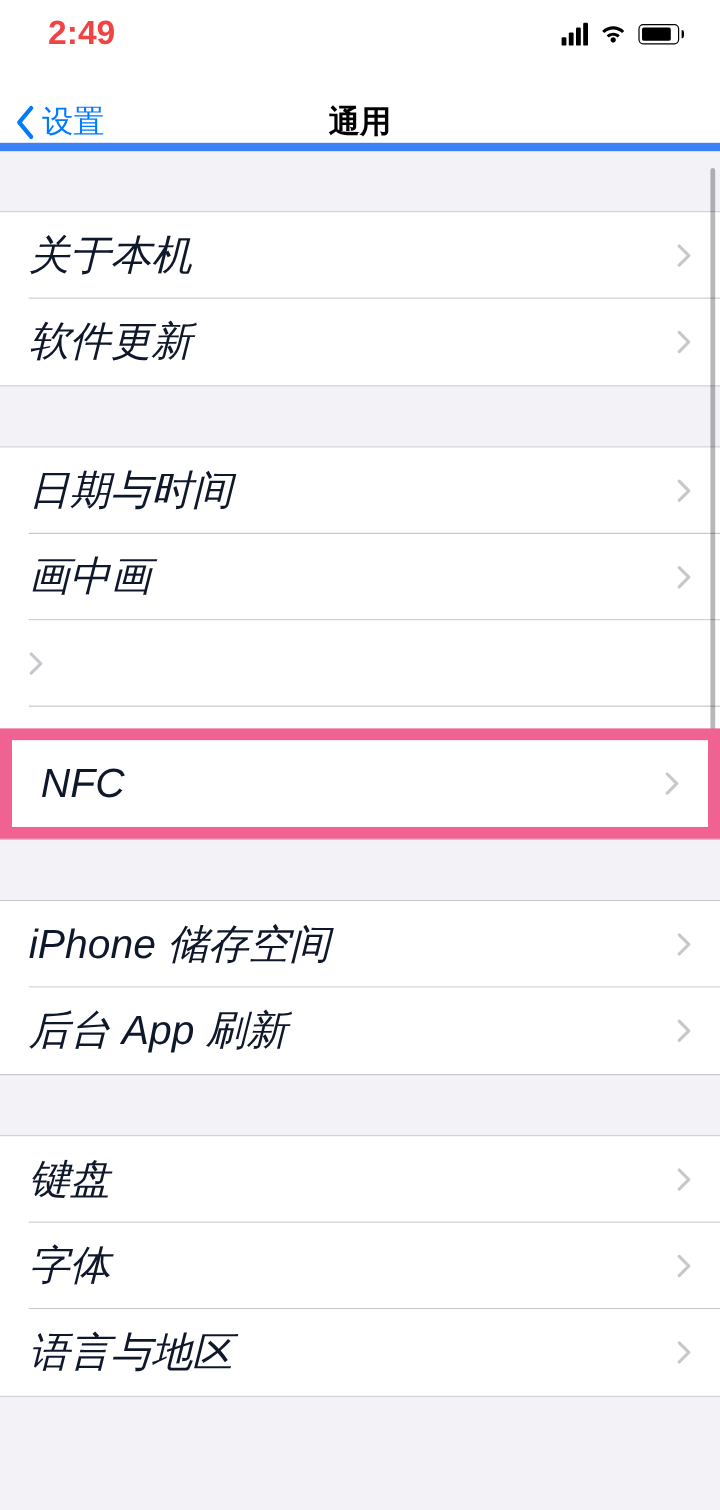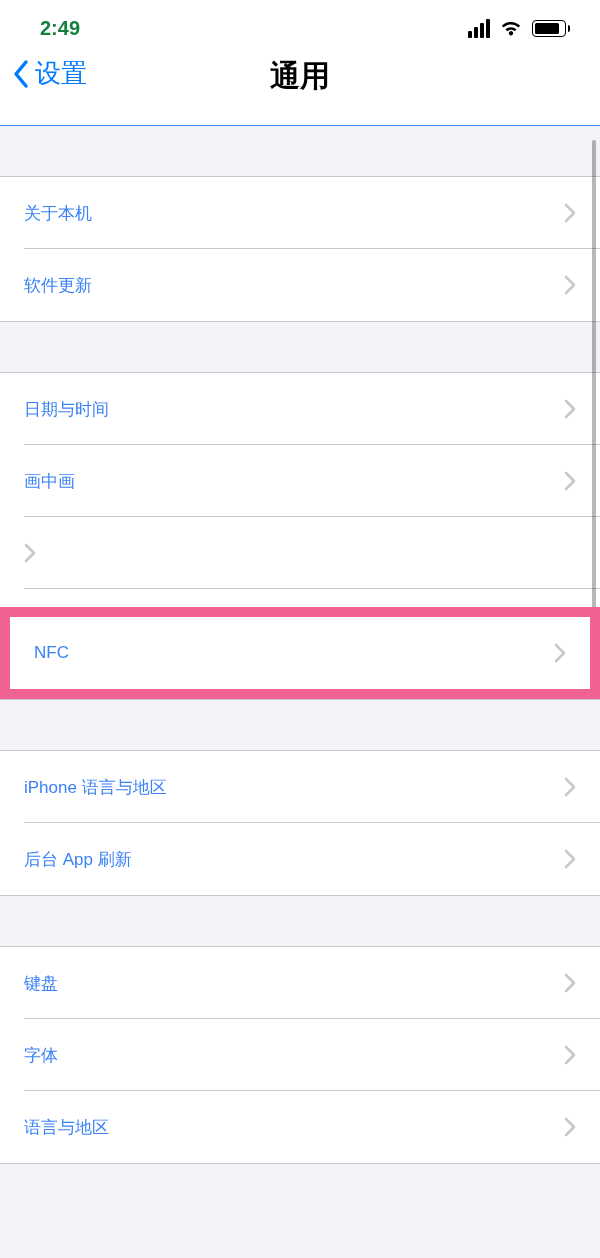--- a/index.html
+++ b/index.html
@@ -25,9 +25,9 @@
       padding: 0 30px 0 40px;
     }
     .status-time {
-      font-size: 20px;
+      font-size: 28px;
       font-weight: 600;
-      color: #15803d;
+      color: #ef4444;
     }
     .status-icons {
       display: flex;

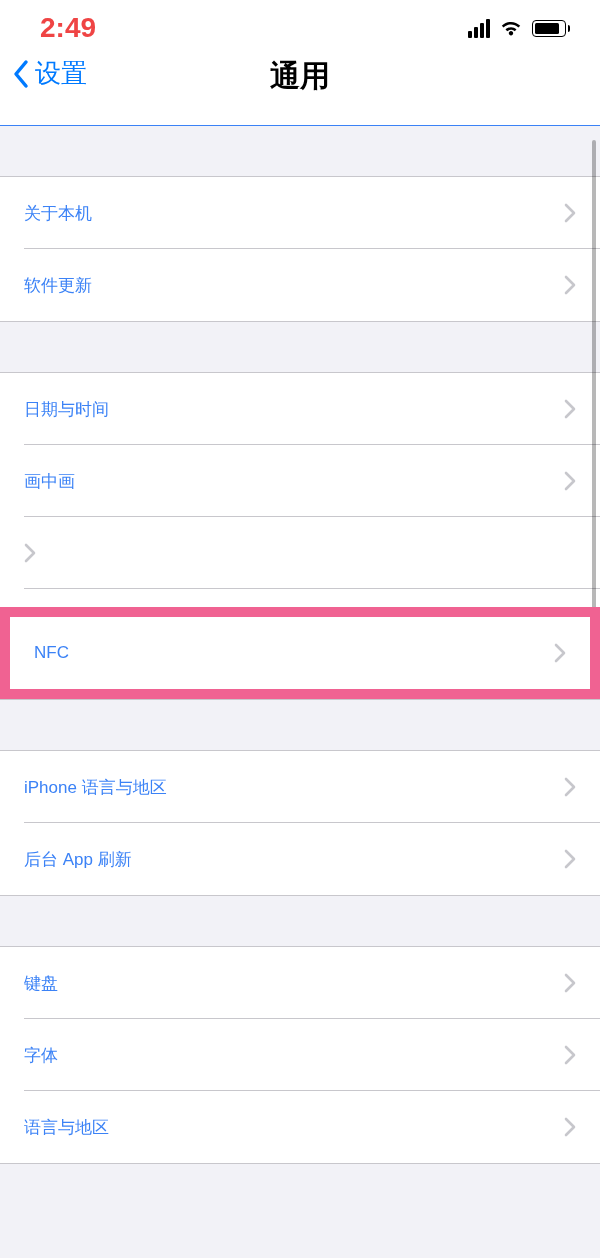--- a/index.html
+++ b/index.html
@@ -78,9 +78,9 @@
       height: 70px;
       background: #ffffff;
       display: flex;
-      align-items: flex-start;
-      position: relative;
-      border-bottom: 1px solid #3b82f6;
+      align-items: flex-end;
+      position: relative;
+      border-bottom: 7px solid #3b82f6;
     }
     .back-button {
       display: flex;

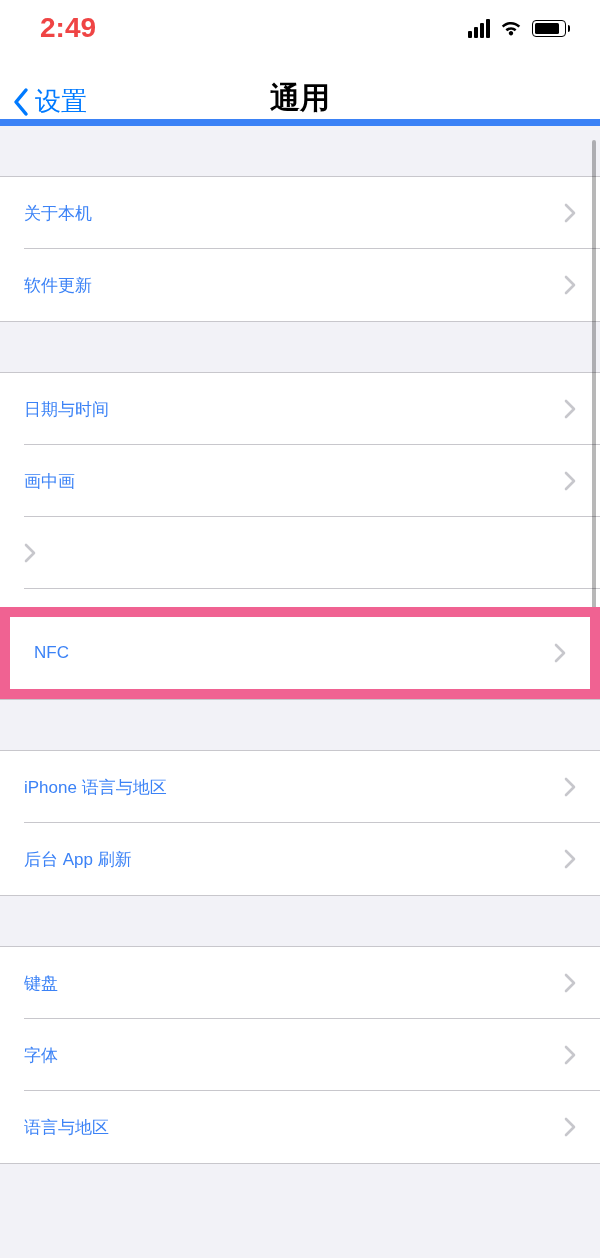--- a/index.html
+++ b/index.html
@@ -95,7 +95,7 @@
       position: absolute;
       left: 50%;
       transform: translateX(-50%);
-      font-size: 30px;
+      font-size: 26px;
       font-weight: 600;
       color: #000;
     }

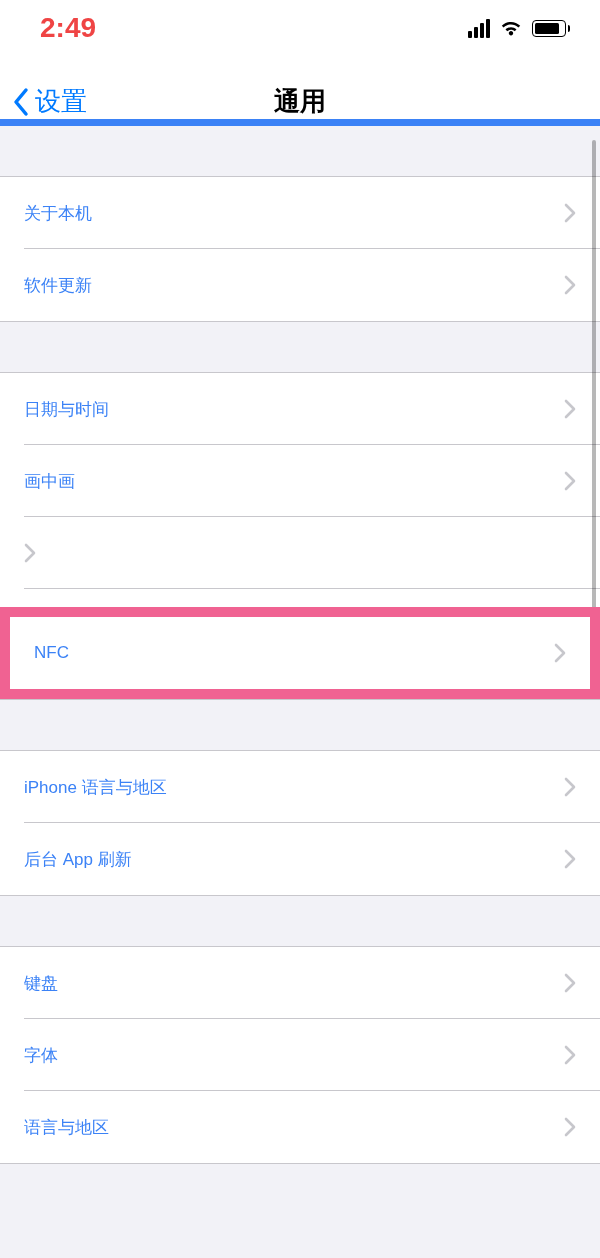--- a/index.html
+++ b/index.html
@@ -127,9 +127,10 @@
       background: #c8c7cc;
     }
     .item-label {
-      font-size: 17px;
-      color: #3b82f6;
+      font-size: 34px;
+      color: #0f172a;
       flex: 1;
+      font-style: italic;
     }
     .chevron-right svg { width: 12px; height: 20px; display: block; }
     .chevron-right { color: #c7c7cc; }

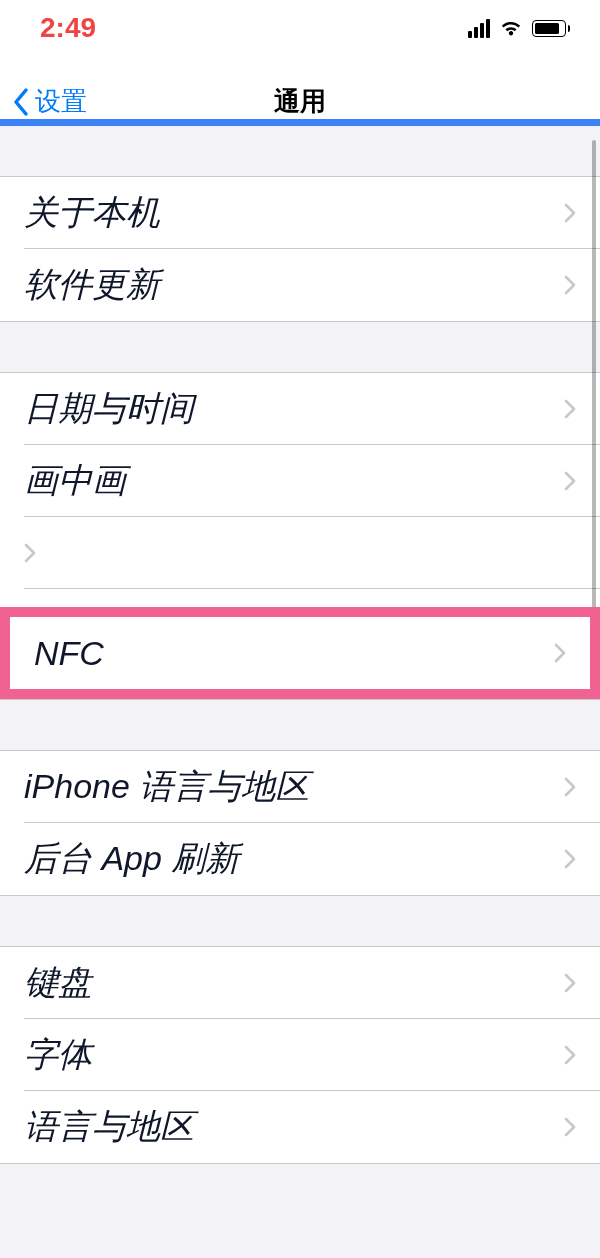--- a/index.html
+++ b/index.html
@@ -250,7 +250,7 @@
     <div class="section-gap"></div>
     <div class="list-group">
       <div class="list-item">
-        <div class="item-label">iPhone 语言与地区</div>
+        <div class="item-label">iPhone 储存空间</div>
         <div class="chevron-right">
           <svg viewBox="0 0 12 20" fill="none" stroke="#c7c7cc" stroke-width="2.6" stroke-linecap="round" stroke-linejoin="round">
             <polyline points="2,2 10,10 2,18"></polyline>

